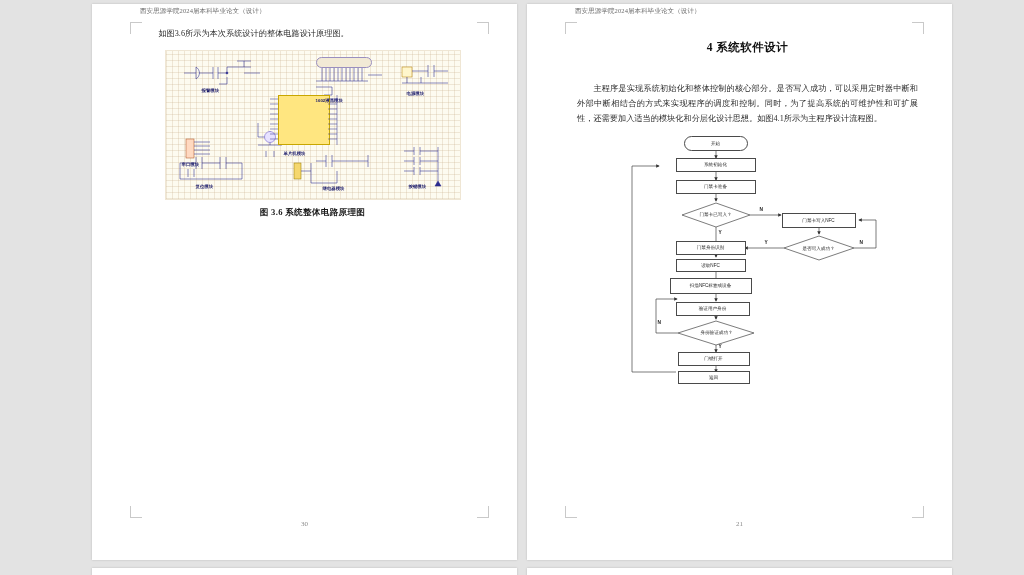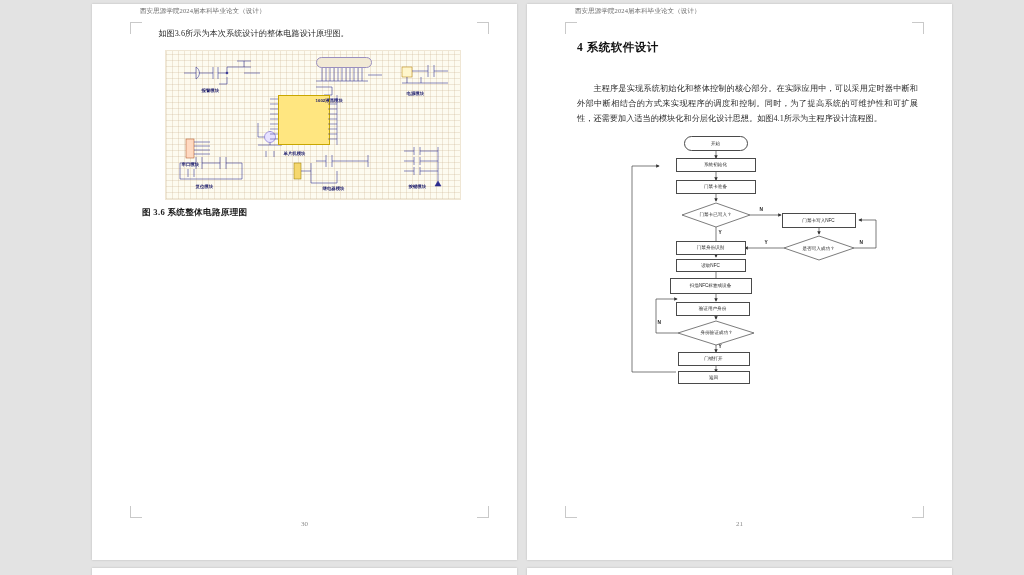--- a/index.html
+++ b/index.html
@@ -44,7 +44,7 @@
     font-family:"Liberation Serif","DejaVu Serif",serif;
   }
   .h1{
-    font-size:11.5px;font-weight:bold;color:#111;
+    text-align:center;font-size:11.5px;font-weight:bold;color:#111;
     margin:14px 0 26px 0;letter-spacing:.5px;
   }
   .h2{

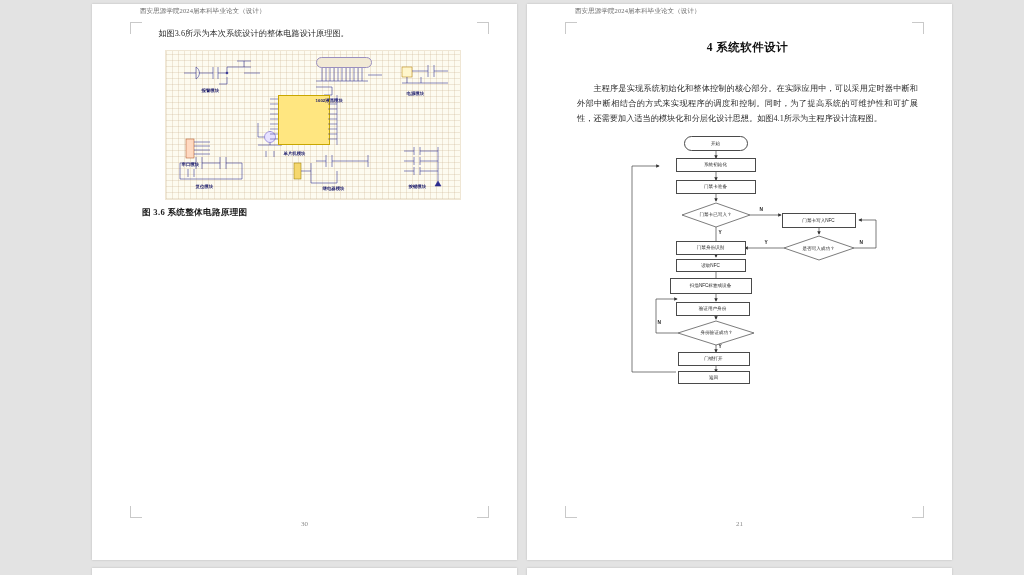--- a/index.html
+++ b/index.html
@@ -189,7 +189,7 @@
 
       <div class="body">
         <div class="h1">4  系统软件设计</div>
-        <p class="para">主程序是实现系统初始化和整体控制的核心部分。在实际应用中，可以采用定时器中断和外部中断相结合的方式来实现程序的调度和控制。同时，为了提高系统的可维护性和可扩展性，还需要加入适当的模块化和分层化设计思想。如图4.1所示为主程序设计流程图。</p>
+        <p class="para">主程序是实现系统初始化和整体控制的核心部分。是否写入成功，可以采用定时器中断和外部中断相结合的方式来实现程序的调度和控制。同时，为了提高系统的可维护性和可扩展性，还需要加入适当的模块化和分层化设计思想。如图4.1所示为主程序设计流程图。</p>
 
         <div class="flow">
           <svg viewBox="0 0 300 250" xmlns="http://www.w3.org/2000/svg">

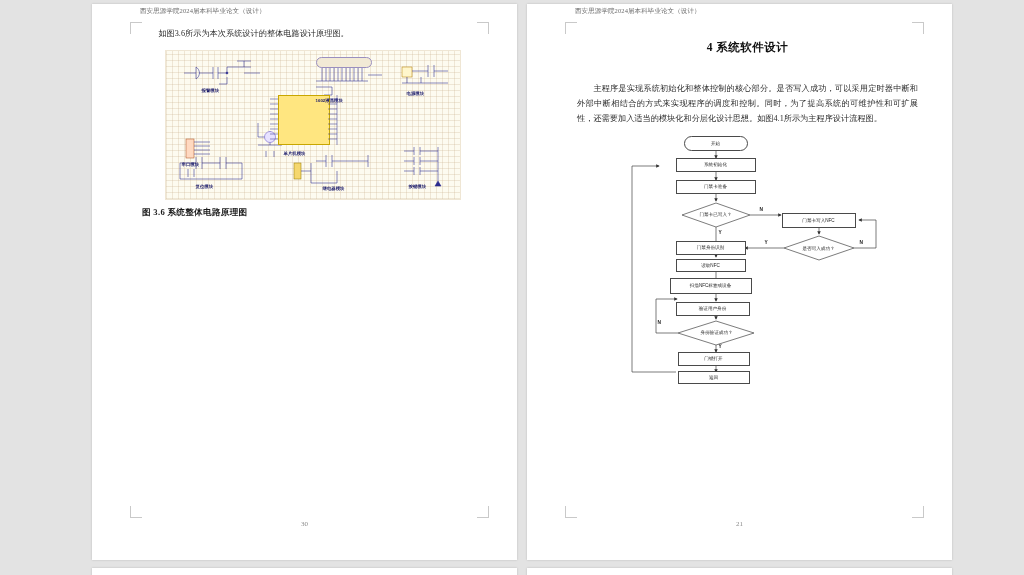--- a/index.html
+++ b/index.html
@@ -51,7 +51,7 @@
     font-size:10px;font-weight:bold;color:#141414;margin:3px 0 4px 24px;
   }
   .figcap{
-    font-size:8.6px;font-weight:bold;color:#1a1a1a;
+    text-align:center;font-size:8.6px;font-weight:bold;color:#1a1a1a;
     margin-top:7px;letter-spacing:.3px;
   }
 

